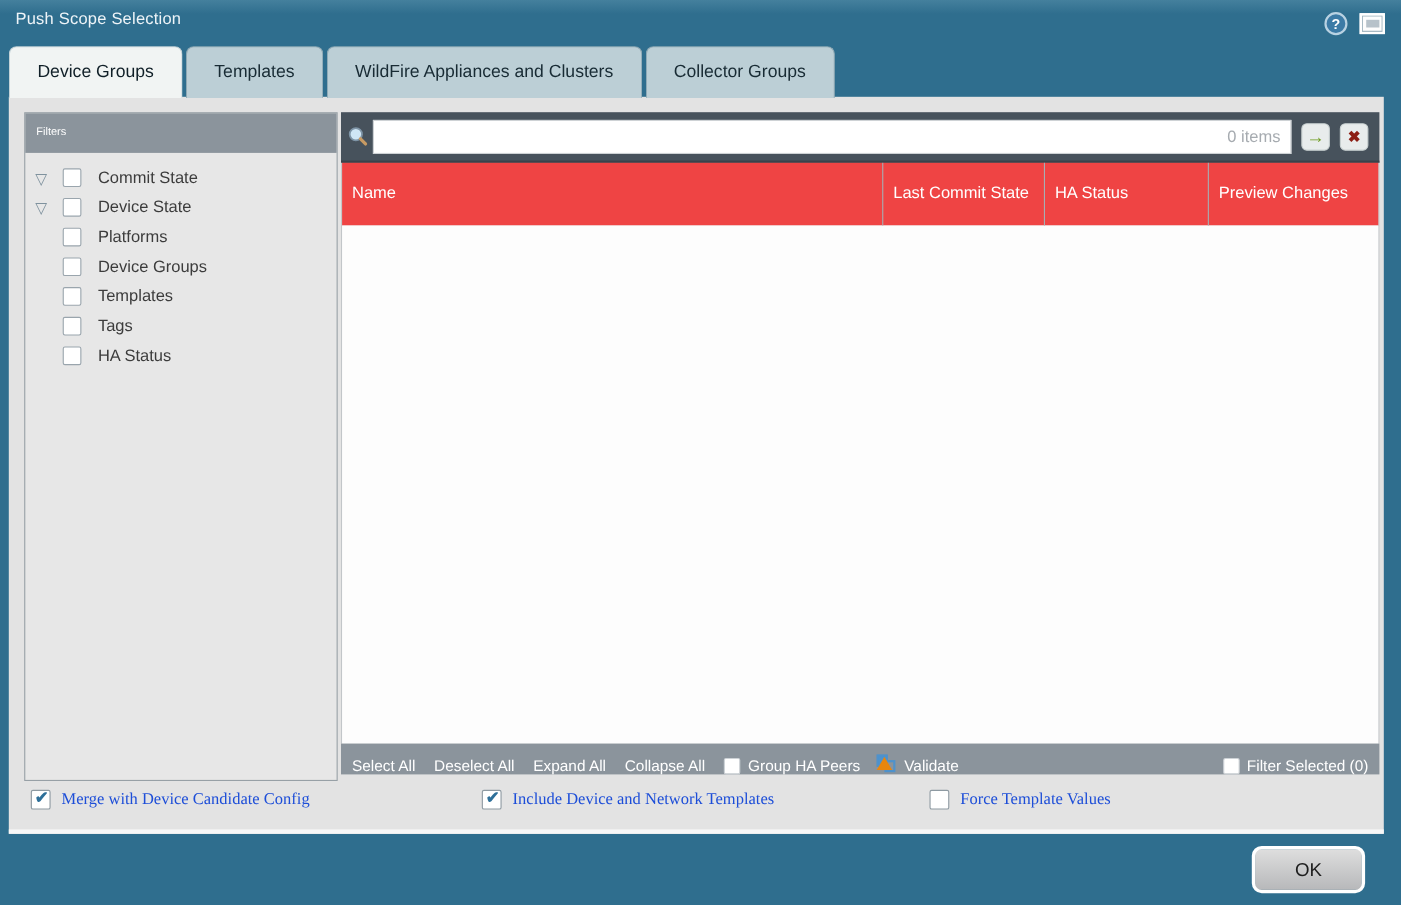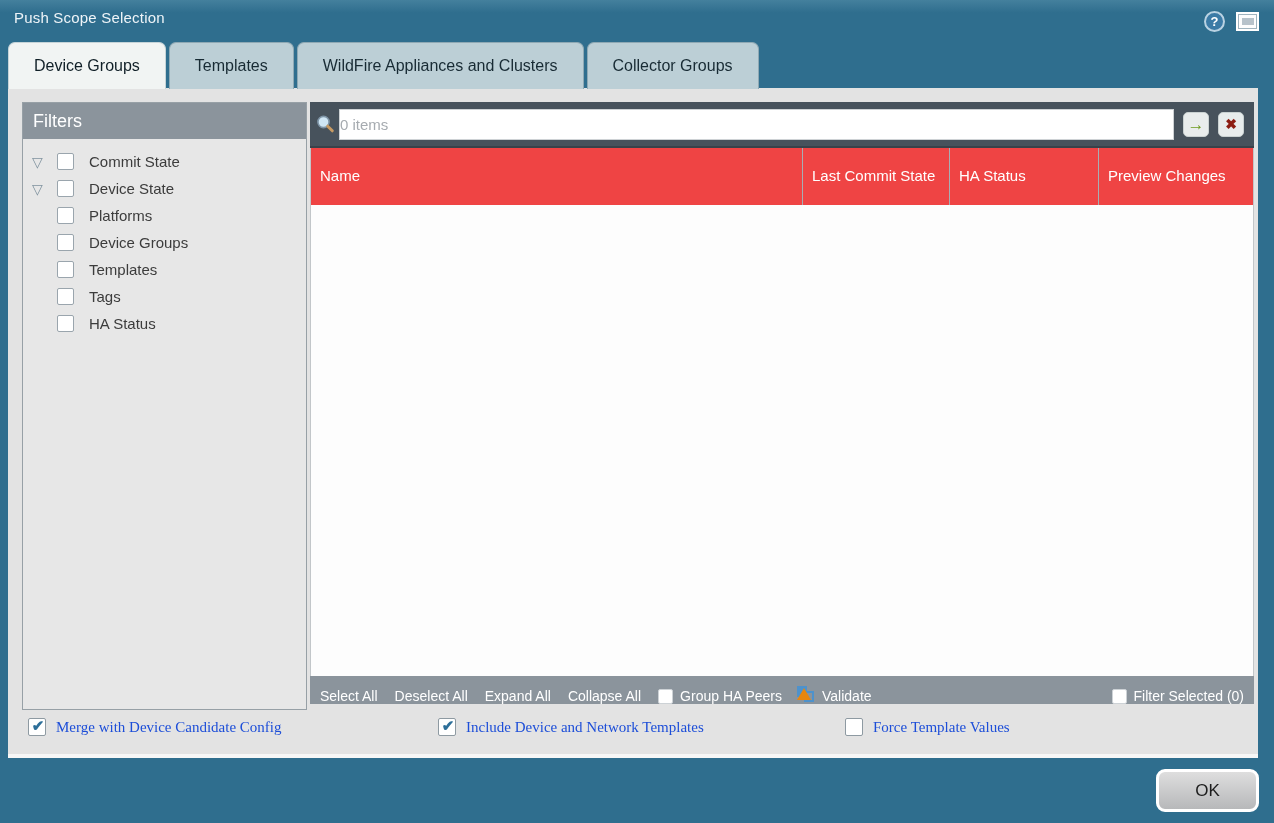--- a/index.html
+++ b/index.html
@@ -37,7 +37,7 @@
   
   .filters-panel { position:absolute; left:14px; top:14px; width:285px; height:608px;
     border:1px solid #97a0a6; background:#e7e7e7; }
-  .filters-header { height:36px; background:#8b949c; color:#fff; font-size:18px;
+  .filters-header { height:36px; background:#8b949c; color:#fff; font-size:10px;
     line-height:36px; padding-left:10px; }
   .tree { padding-top:9px; }
   .tree-row { display:flex; align-items:center; height:27px; padding-left:9px; cursor:pointer; }

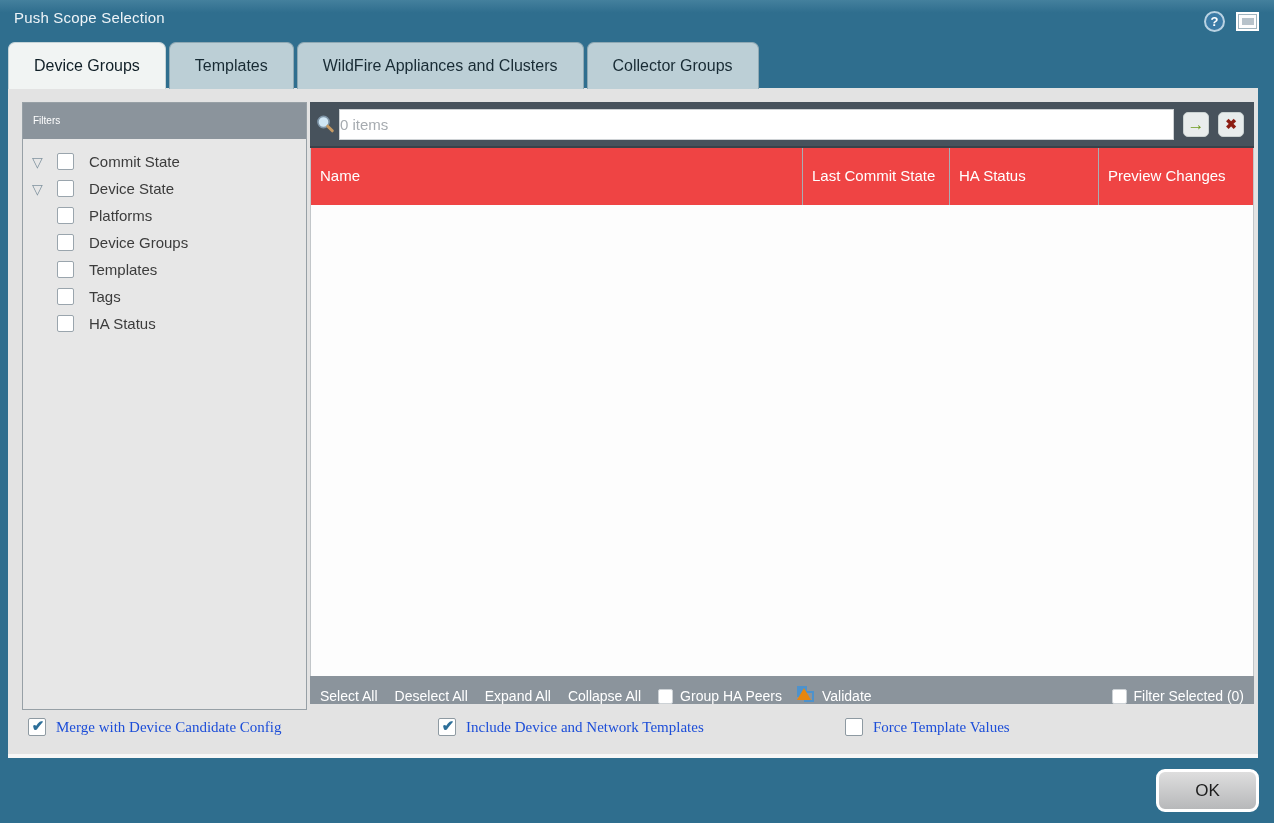--- a/index.html
+++ b/index.html
@@ -52,7 +52,7 @@
   .search-bar { height:46px; background:#47525c; border-bottom:2px solid #39424a;
     display:flex; align-items:center; padding:0 10px 0 5px; }
   .search-input { flex:1; height:31px; background:#fff; border:1px solid #ced2d5; margin-left:3px;
-    display:flex; align-items:center; padding-right:9px;
+    display:flex; align-items:center; justify-content:flex-end; padding-right:9px;
     color:#a6abb0; font-size:15px; cursor:text; }
   .icon-btn { width:26px; height:25px; margin-left:9px; background:#e8ecec;
     border:1px solid #c9d1d1; border-radius:5px; display:flex; align-items:center;

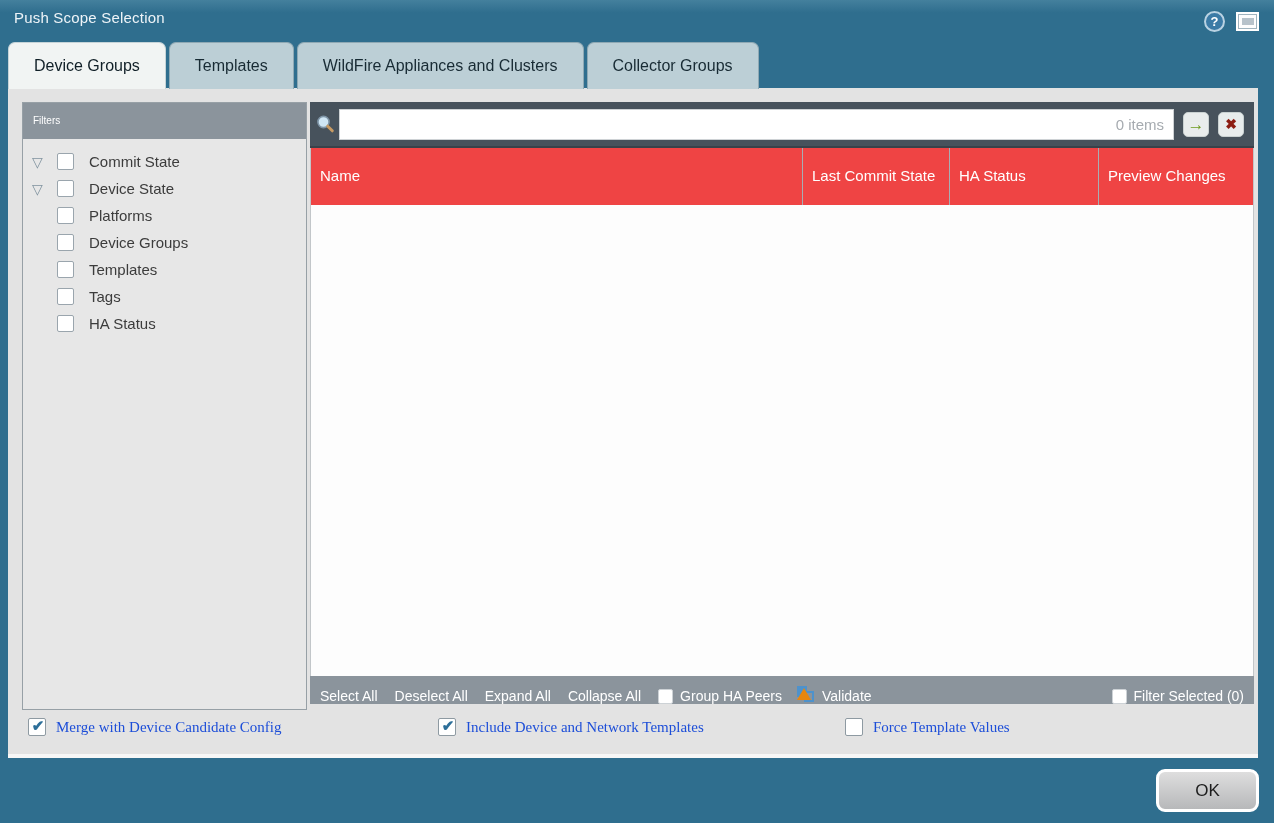--- a/index.html
+++ b/index.html
@@ -92,7 +92,7 @@
 
   
   .footer { position:absolute; bottom:0; left:0; right:0; height:65px; }
-  .footer-buttons { position:absolute; right:15px; top:11px; display:flex; gap:13px; }
+  .footer-buttons { position:absolute; right:33px; top:11px; display:flex; gap:13px; }
   .btn { width:103px; height:43px; border-radius:9px; border:3px solid #ffffff;
     background:linear-gradient(#dedede, #b7b8ba); font-size:17px; color:#1d1d1d;
     font-family:"Liberation Sans", sans-serif;

